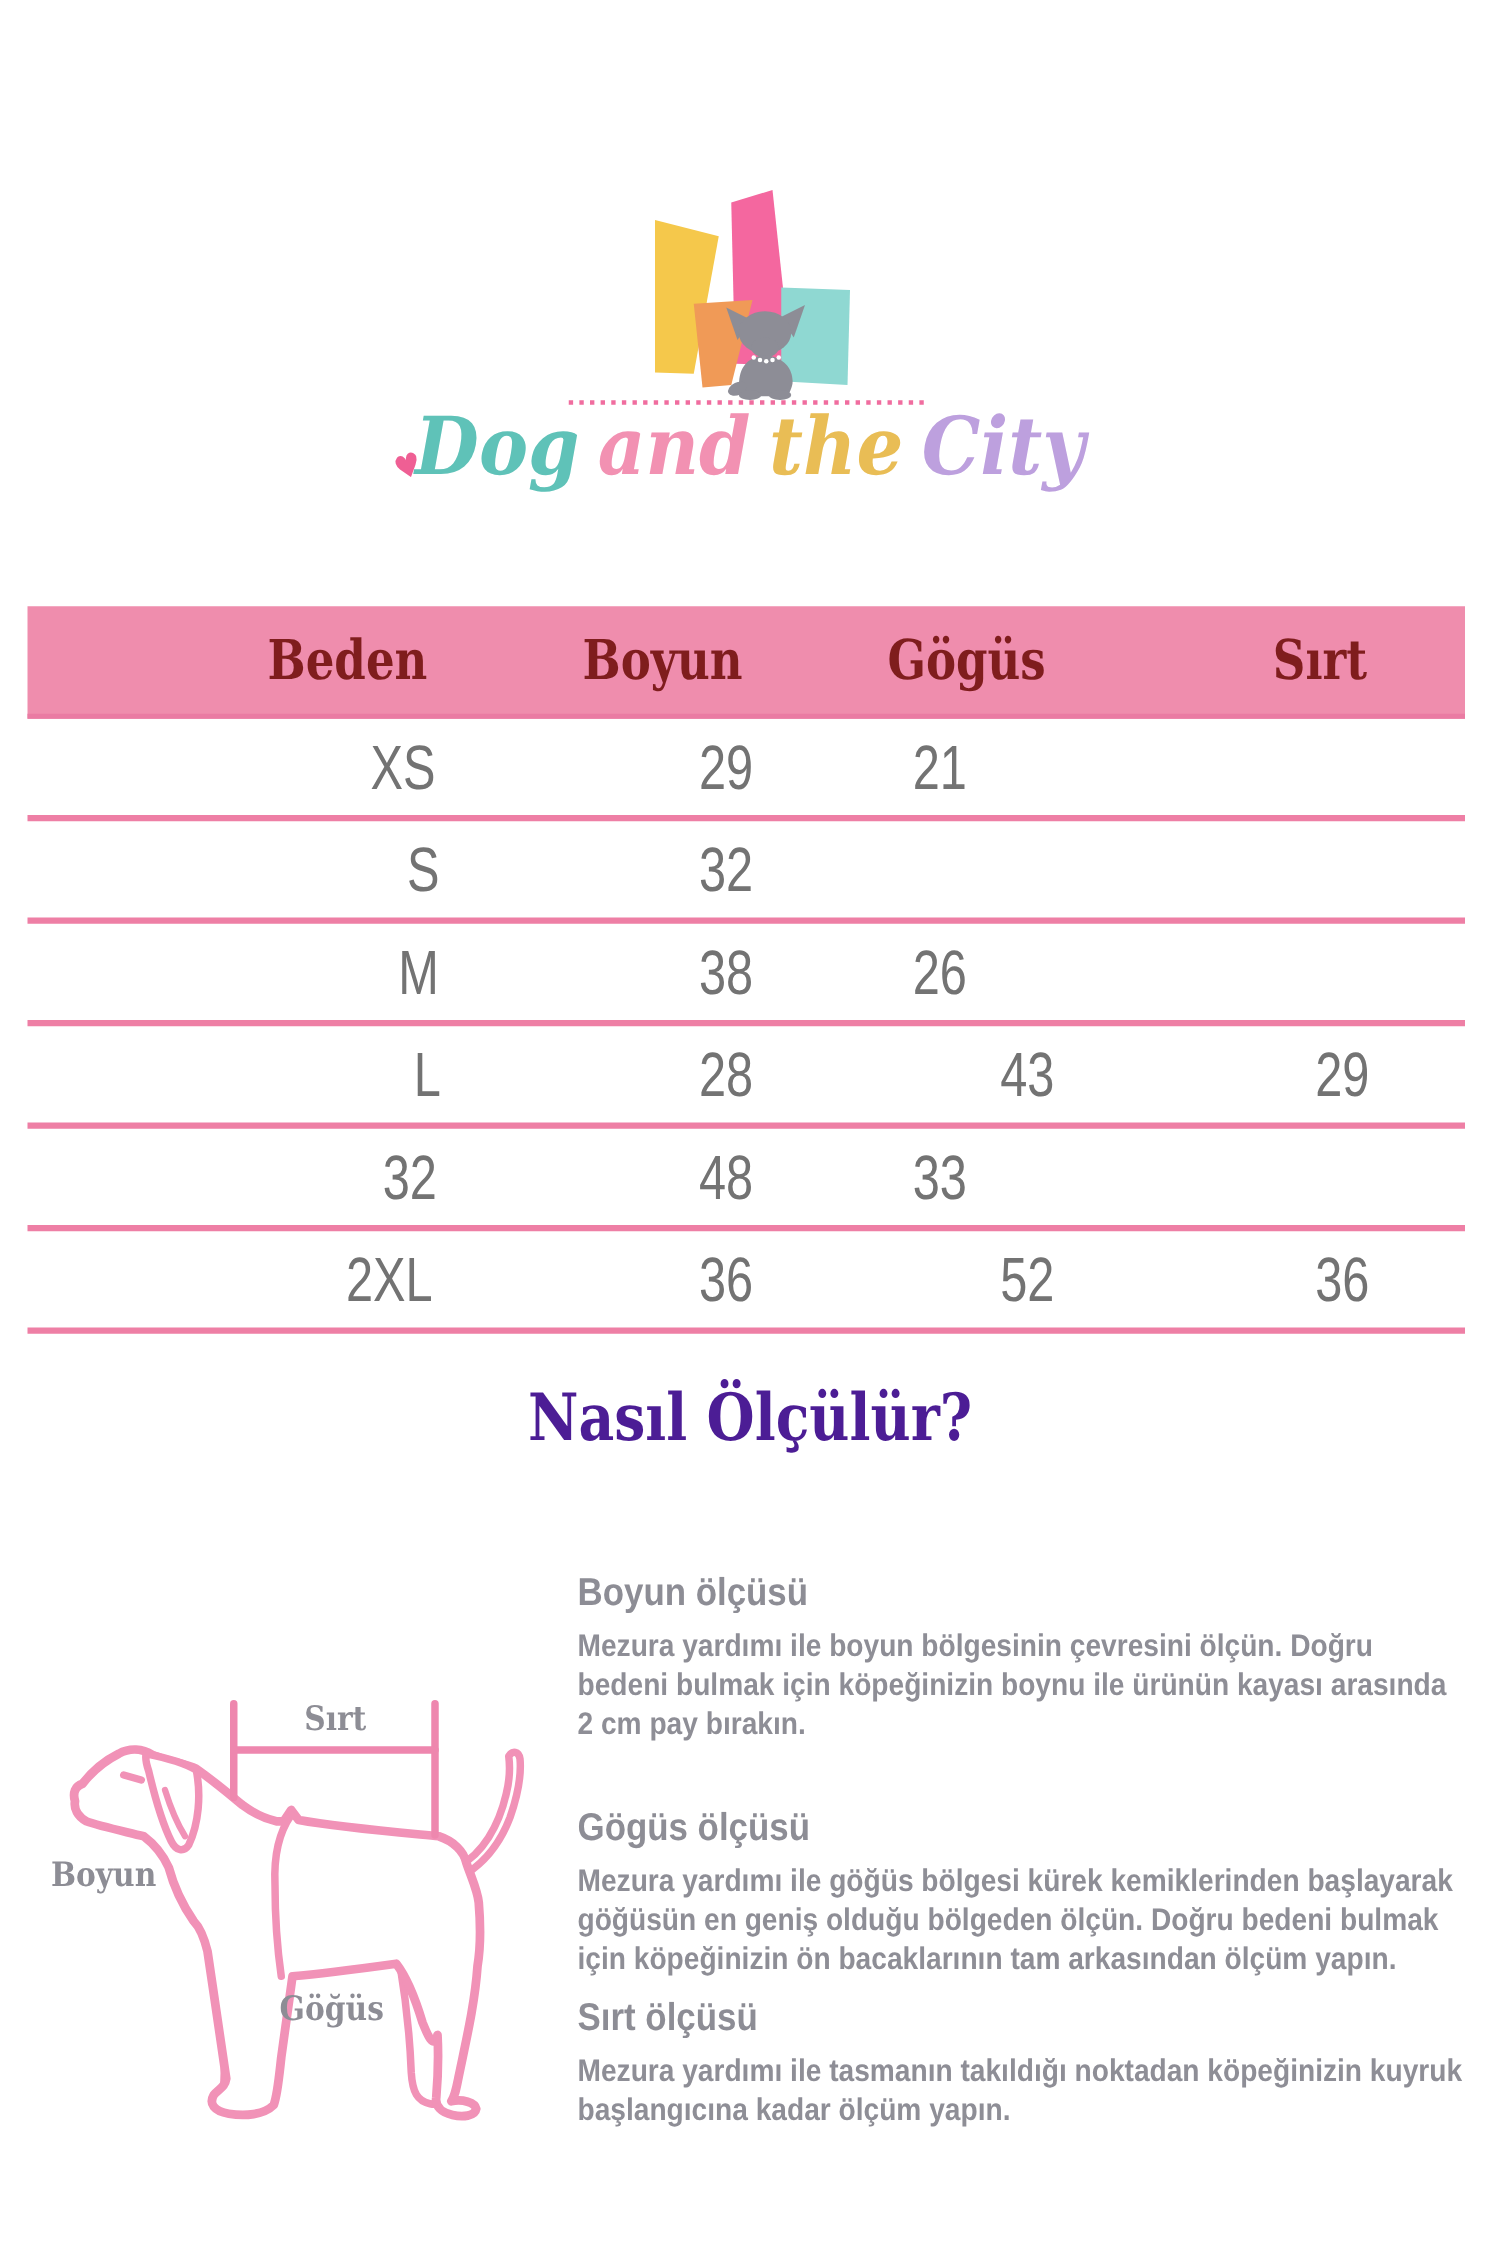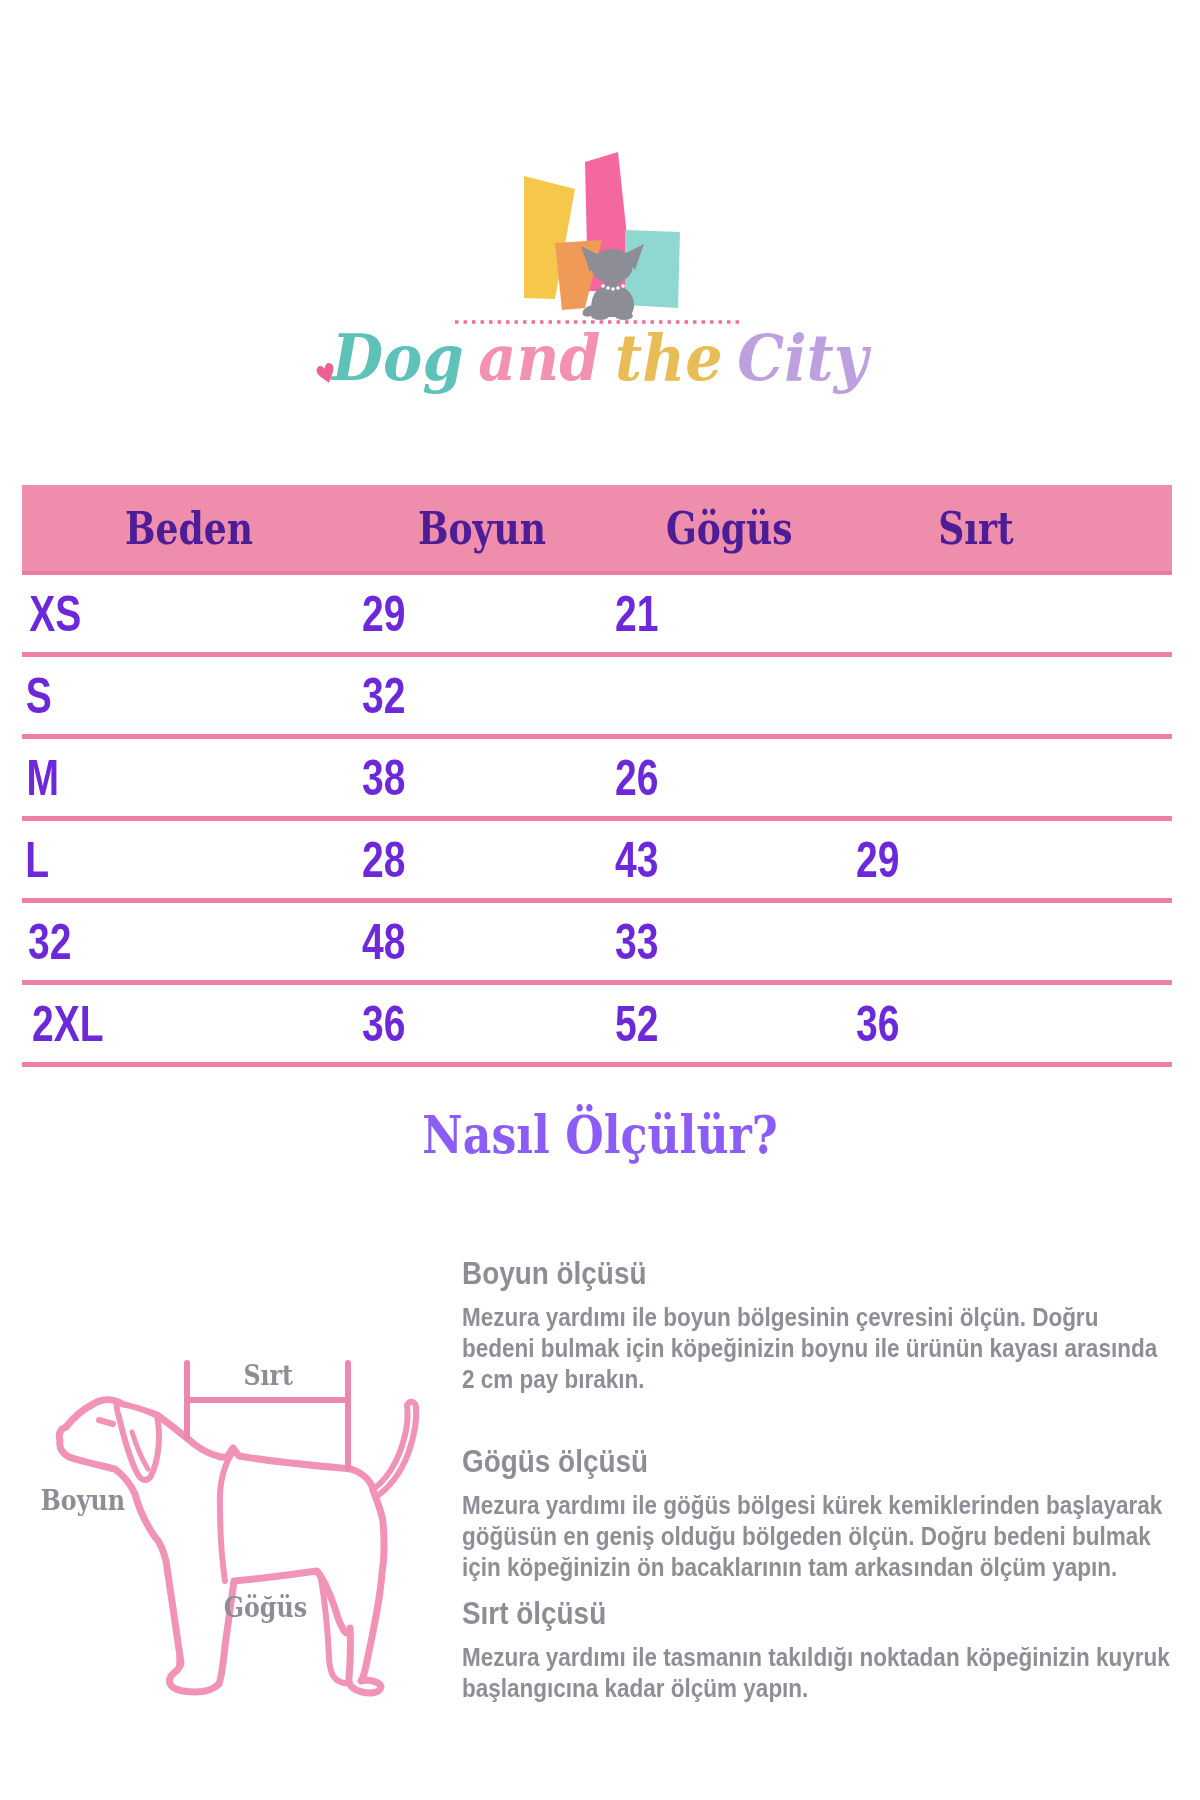--- a/index.html
+++ b/index.html
@@ -29,7 +29,7 @@
   .cols { display:grid; grid-template-columns:29% 22% 21% 28%; align-items:center; }
   .thead { height:86px; background:#ef8dad; border-bottom:4px solid #ea7ba3; }
   .th {
-    text-align:center; color:#4c1d95; font-family:"DejaVu Serif", serif;
+    text-align:right; color:#7f1d1d; font-family:"DejaVu Serif", serif;
     font-weight:bold; font-size:44px;
   }
   .th span, .cell span { display:inline-block; }

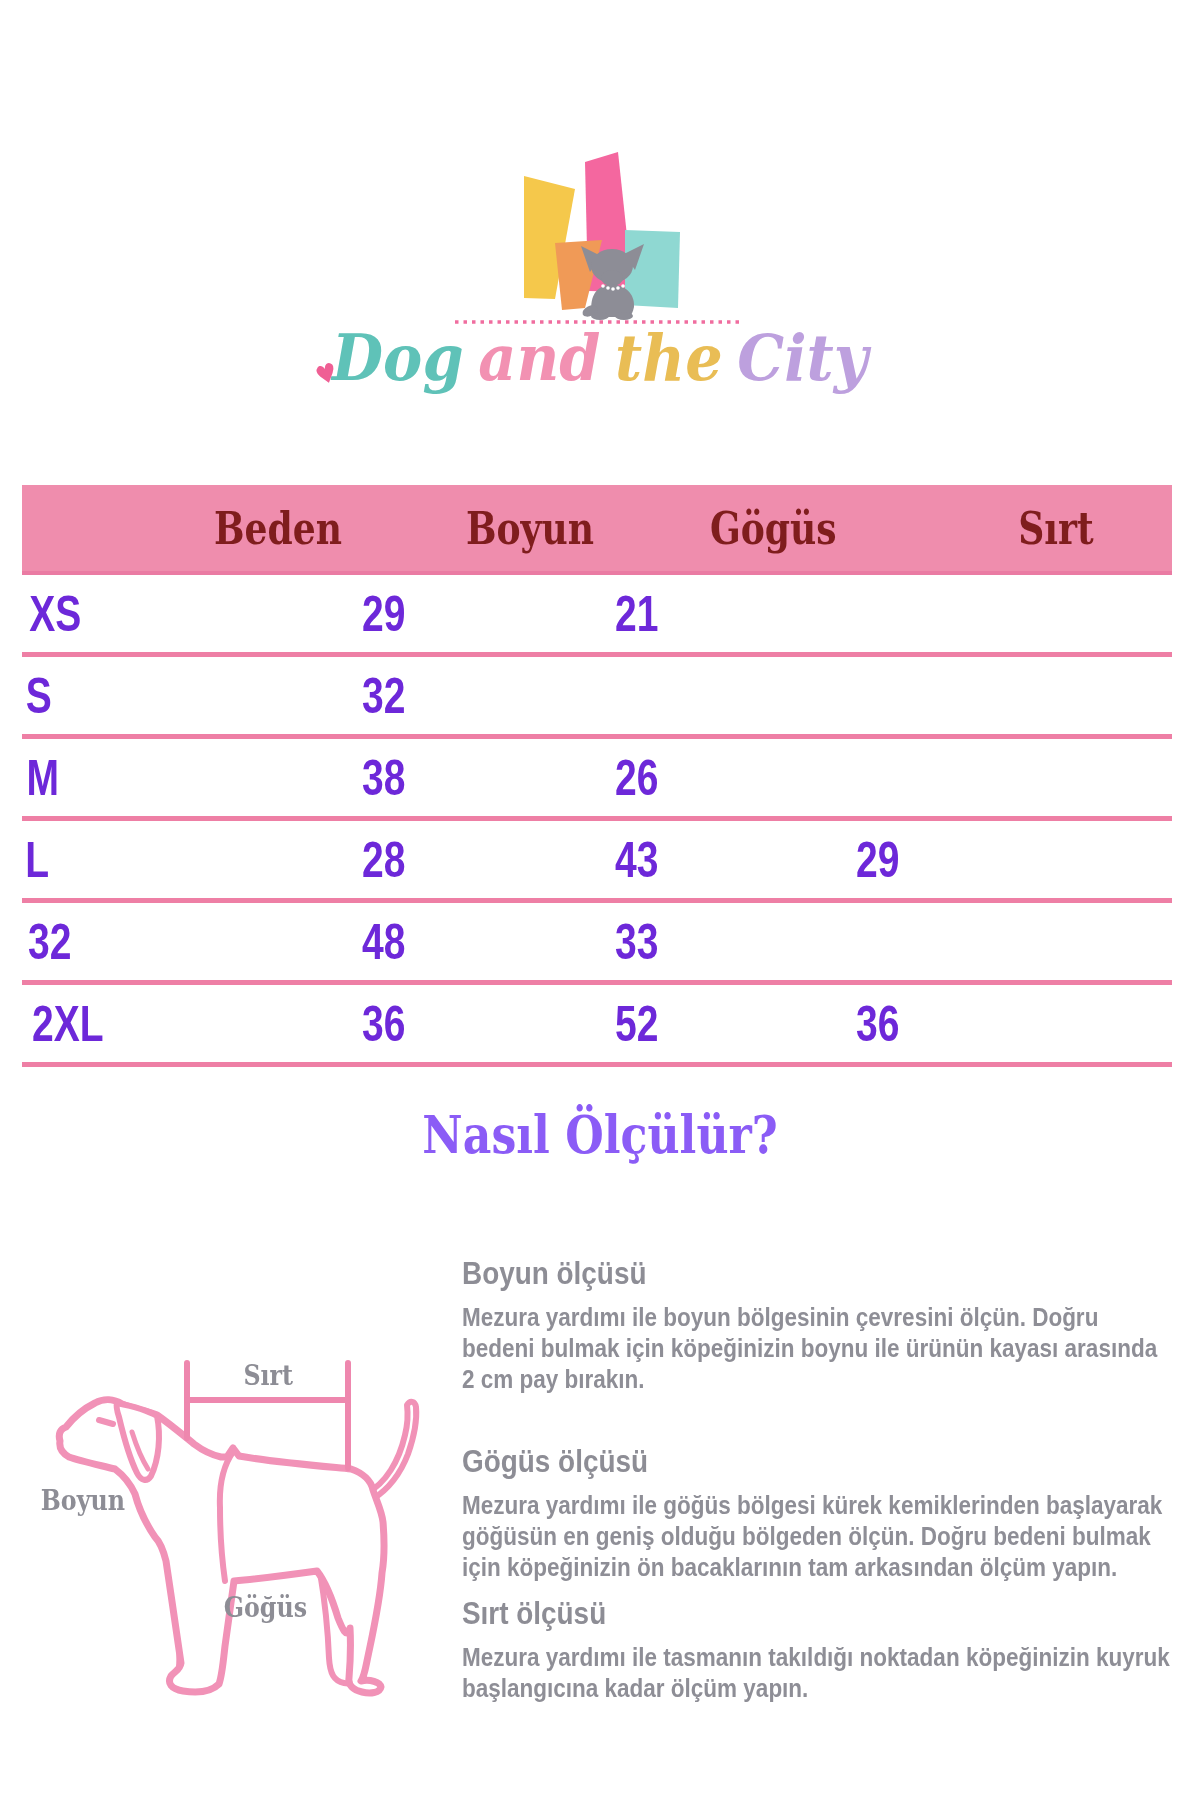--- a/index.html
+++ b/index.html
@@ -36,7 +36,7 @@
   .th span { transform:scaleX(.82); }
   .c4 { padding-right:70px; }
   .row { height:77px; border-bottom:5px solid #ee7fa5; }
-  .cell { text-align:left; color:#6d28d9; font-weight:bold; font-size:50px; }
+  .cell { text-align:right; color:#737373; font-weight:normal; font-size:50px; }
   .cell span { transform:scaleX(.78); }
   
   .how-title {

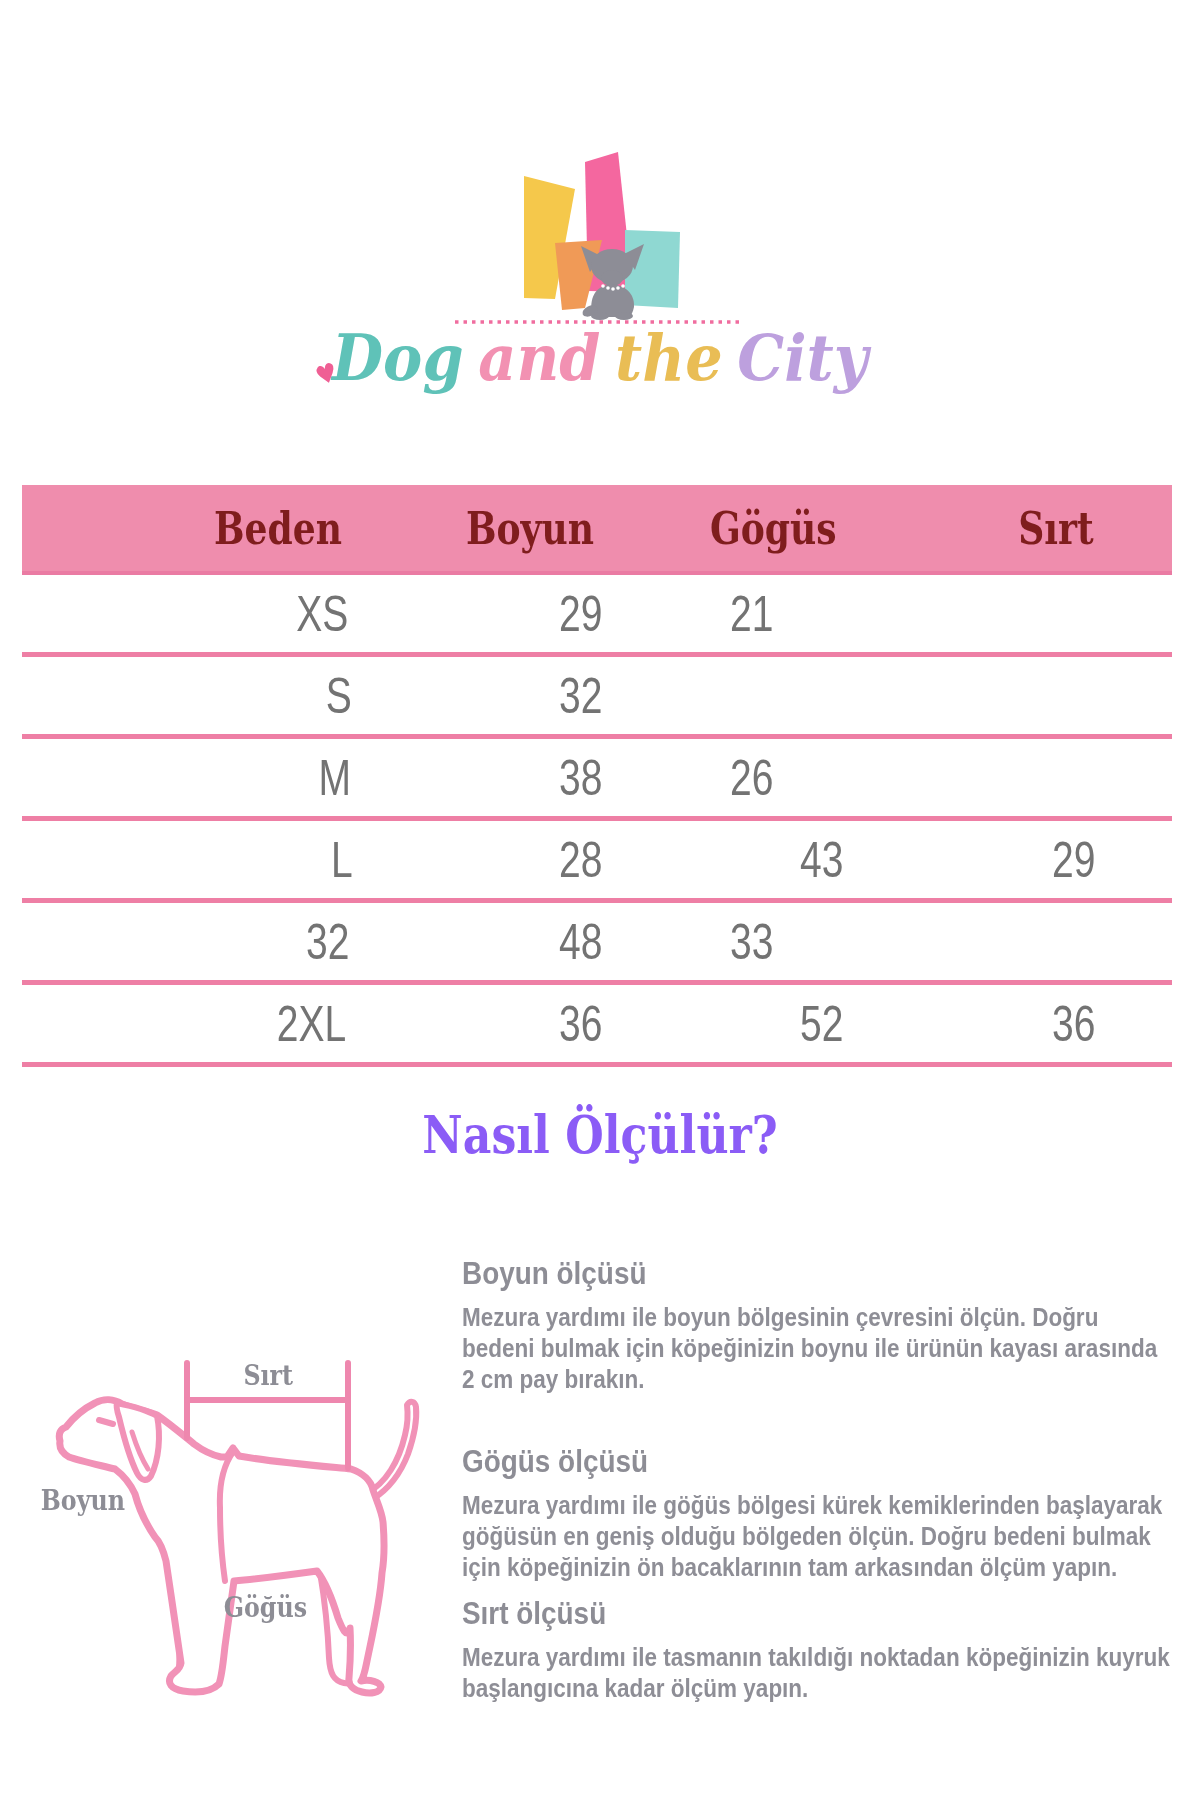--- a/index.html
+++ b/index.html
@@ -41,7 +41,7 @@
   
   .how-title {
     position:absolute; left:0; top:1104px; width:1200px; text-align:center;
-    color:#8b5cf6; font-family:"DejaVu Serif", serif; font-weight:bold;
+    color:#4c1d95; font-family:"DejaVu Serif", serif; font-weight:bold;
     font-size:52px; margin:0;
   }
   .how-title span { display:inline-block; transform:scaleX(.85); }

